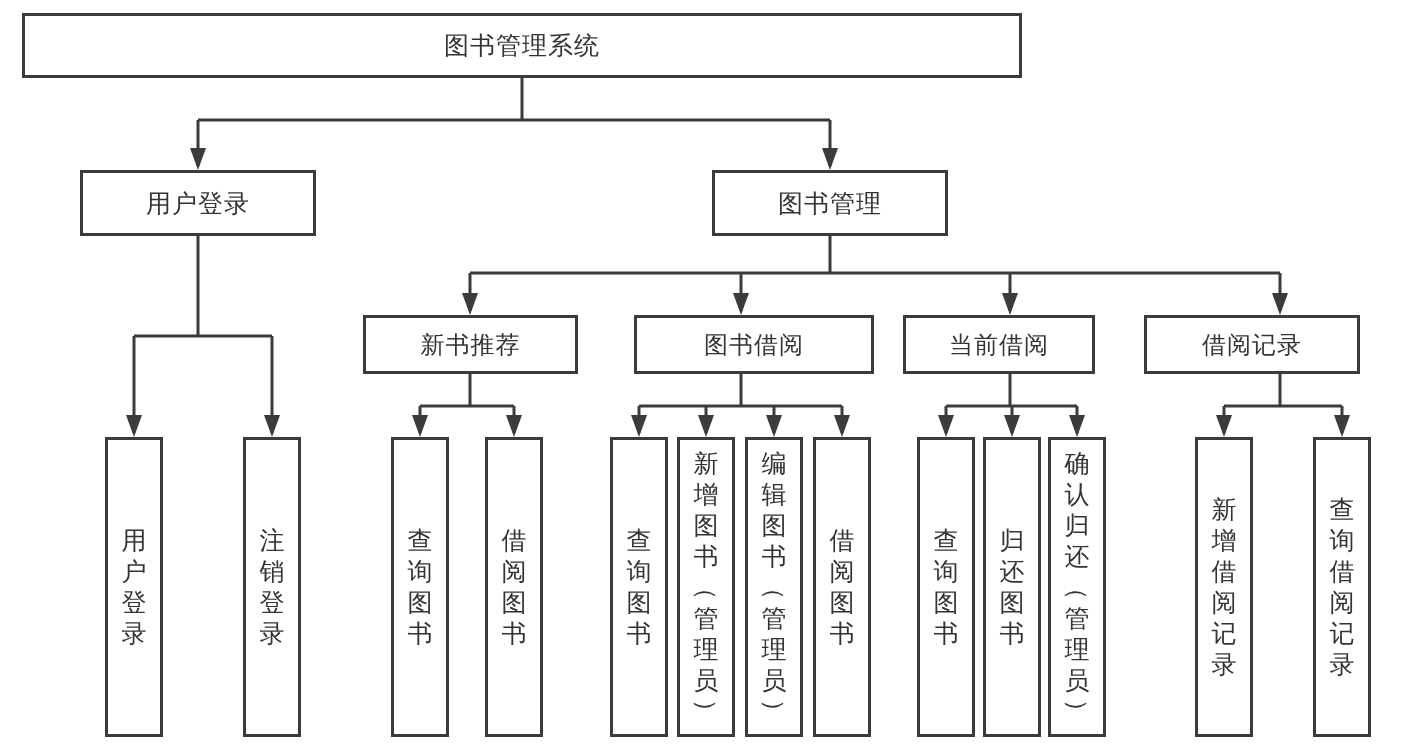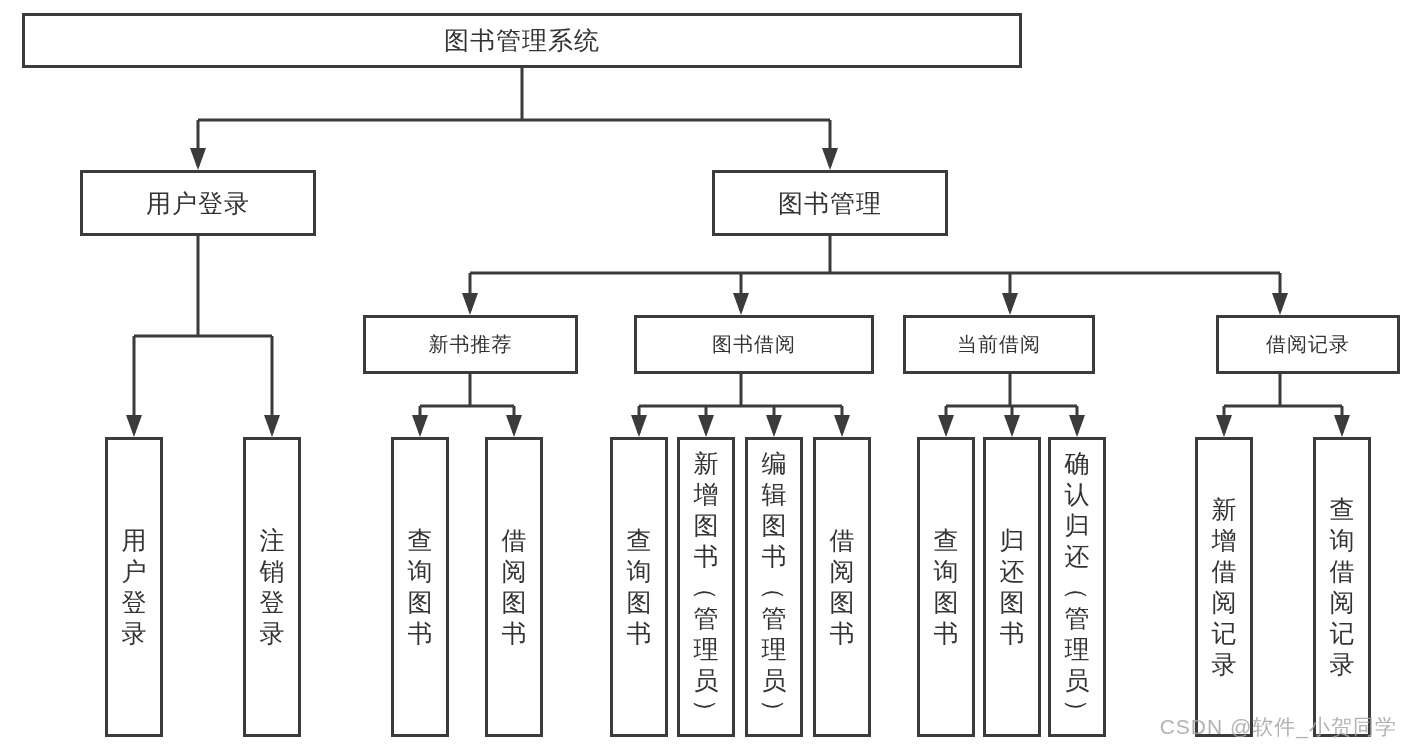--- a/index.html
+++ b/index.html
@@ -68,7 +68,7 @@
     <polygon points="1334,415 1350,415 1342,437" fill="#3b3b3b" stroke="none"></polygon>
   </svg>
 
-  <div class="node" style="left:22px; top:13px; width:1000px; height:55px">
+  <div class="node" style="left:22px; top:13px; width:1000px; height:65px">
     <span class="hlabel">图书管理系统</span>
   </div>
 

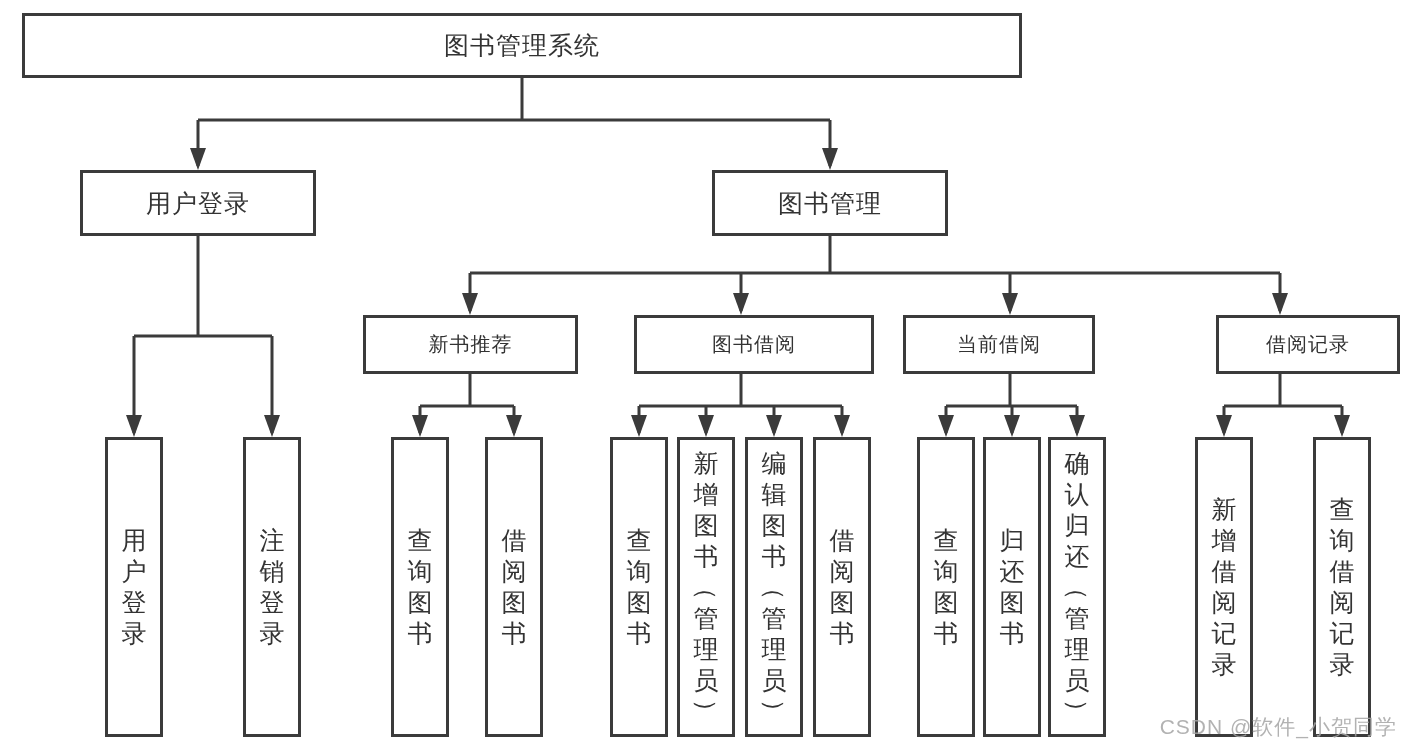--- a/index.html
+++ b/index.html
@@ -14,7 +14,7 @@
     display:flex; align-items:center; justify-content:center;
   }
   .hlabel { font-size:25px; letter-spacing:1px; white-space:nowrap; }
-  .row3 .hlabel { font-size:20px; }
+  .row3 .hlabel { font-size:24px; }
   .vlabel {
     display:flex; flex-direction:column; align-items:center; justify-content:center;
     gap:6px; font-size:25px; line-height:1; height:100%;

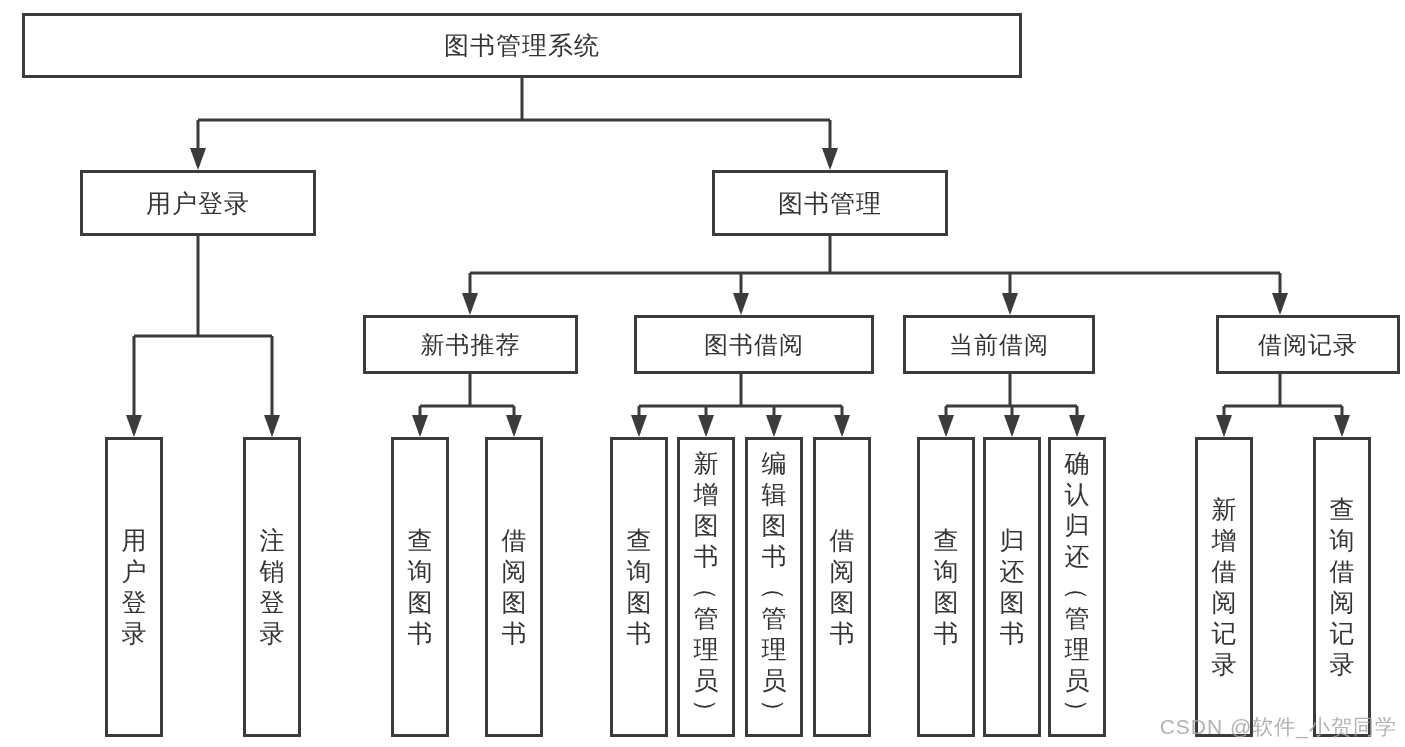--- a/index.html
+++ b/index.html
@@ -88,7 +88,7 @@
   <div class="node row3" style="left:903px; top:315px; width:192px; height:59px">
     <span class="hlabel">当前借阅</span>
   </div>
-  <div class="node row3" style="left:1216px; top:315px; width:184px; height:59px">
+  <div class="node row3" style="left:1144px; top:315px; width:216px; height:59px">
     <span class="hlabel">借阅记录</span>
   </div>
 

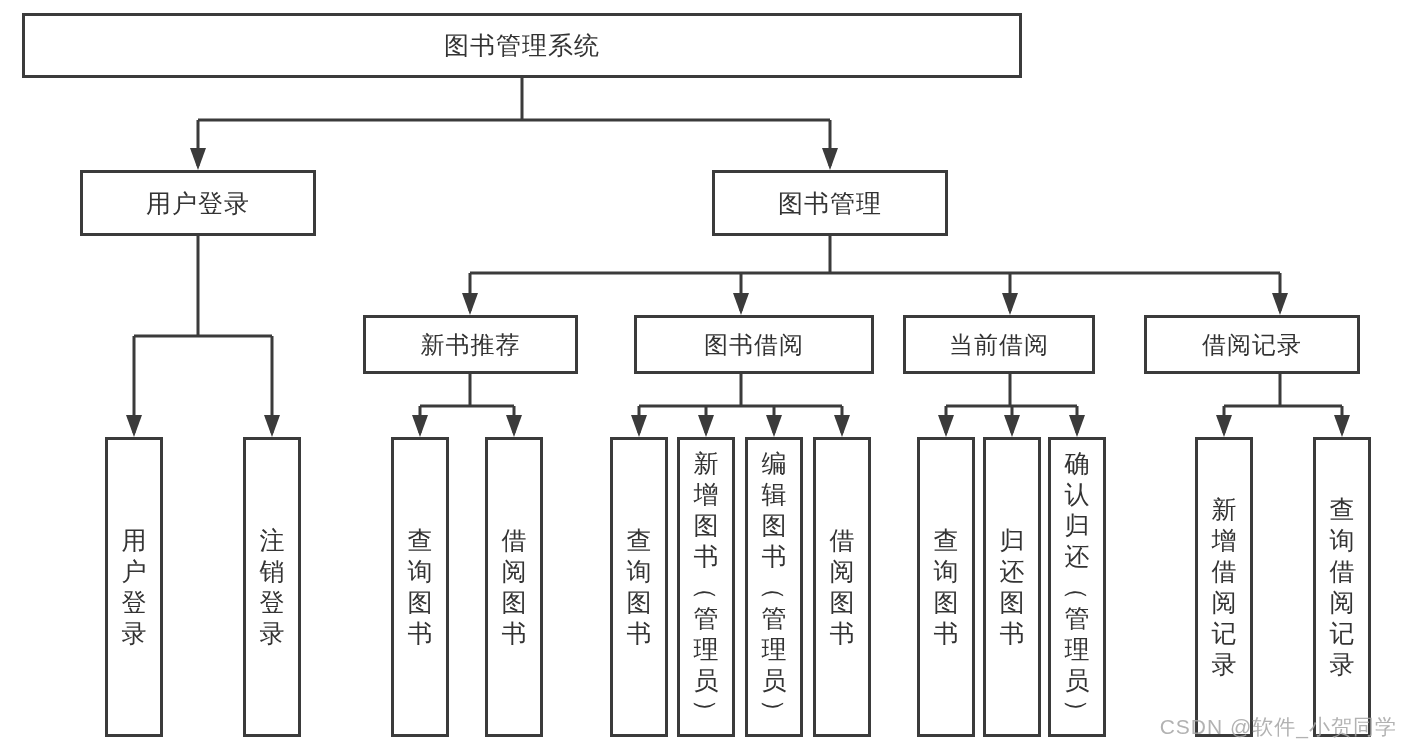--- a/index.html
+++ b/index.html
@@ -220,7 +220,6 @@
       </span>
   </div>
 
-  <div class="watermark">CSDN @软件_小贺同学</div>
 </div>
 
 </body></html>

